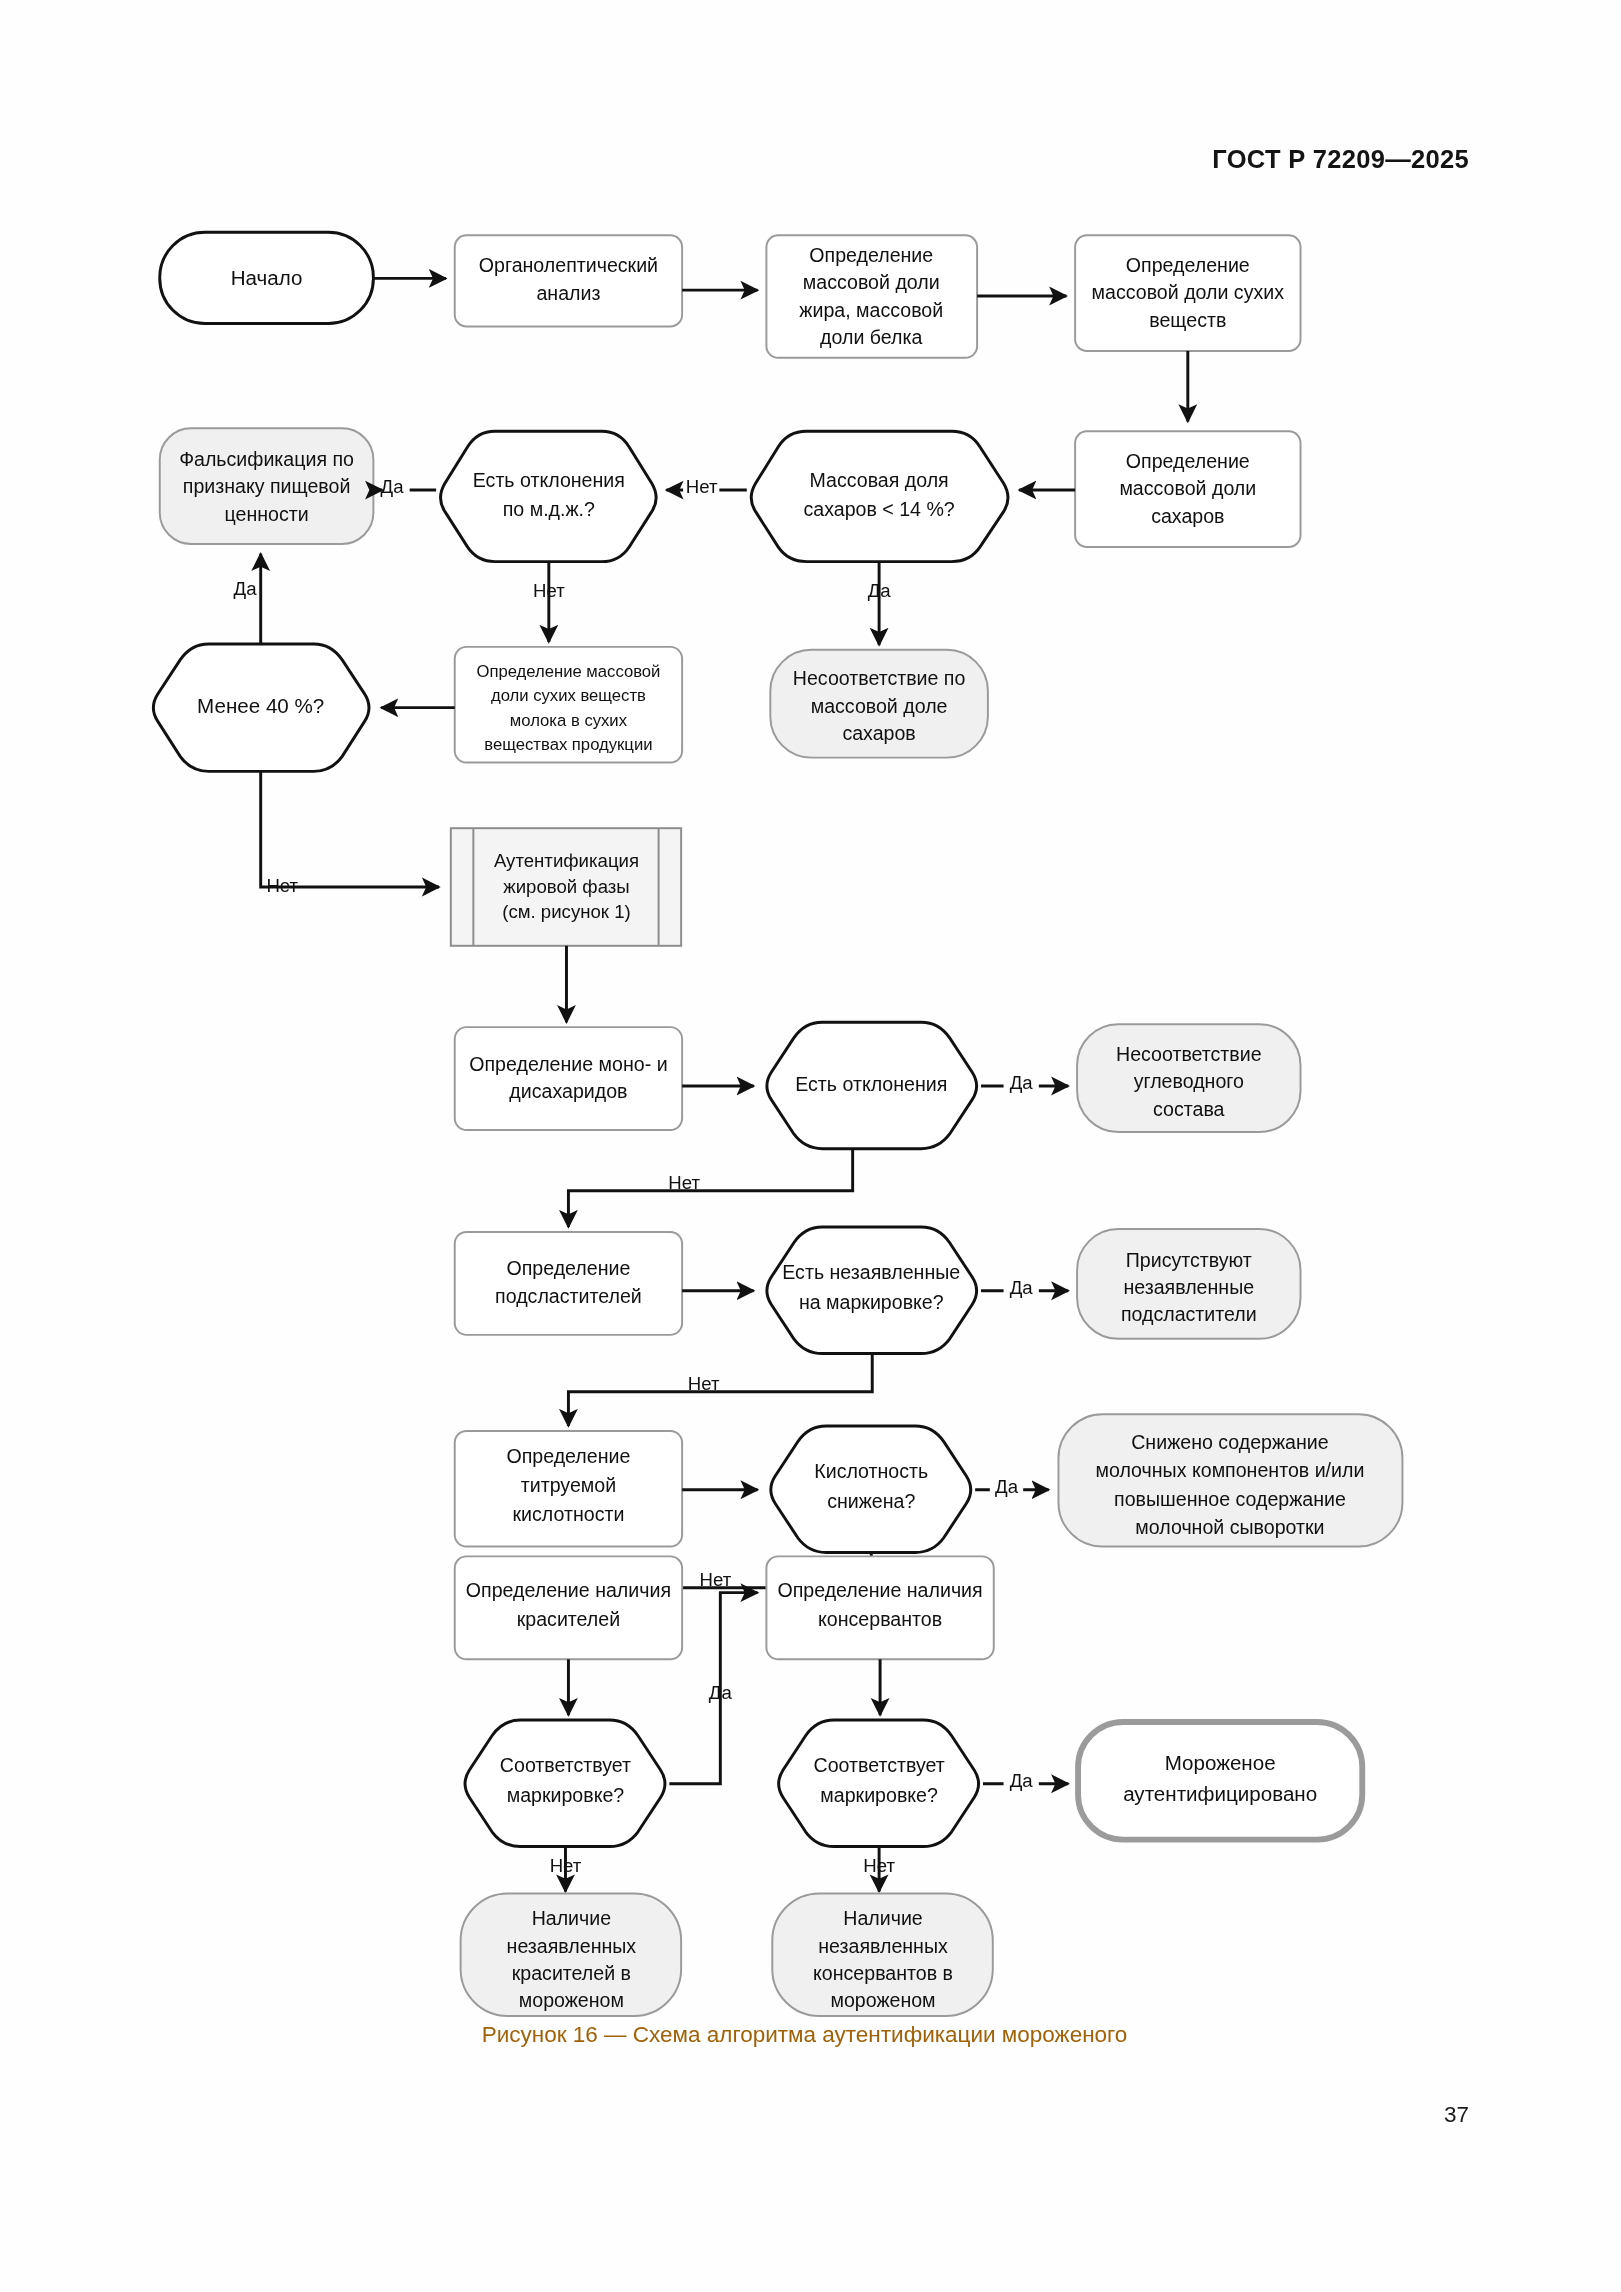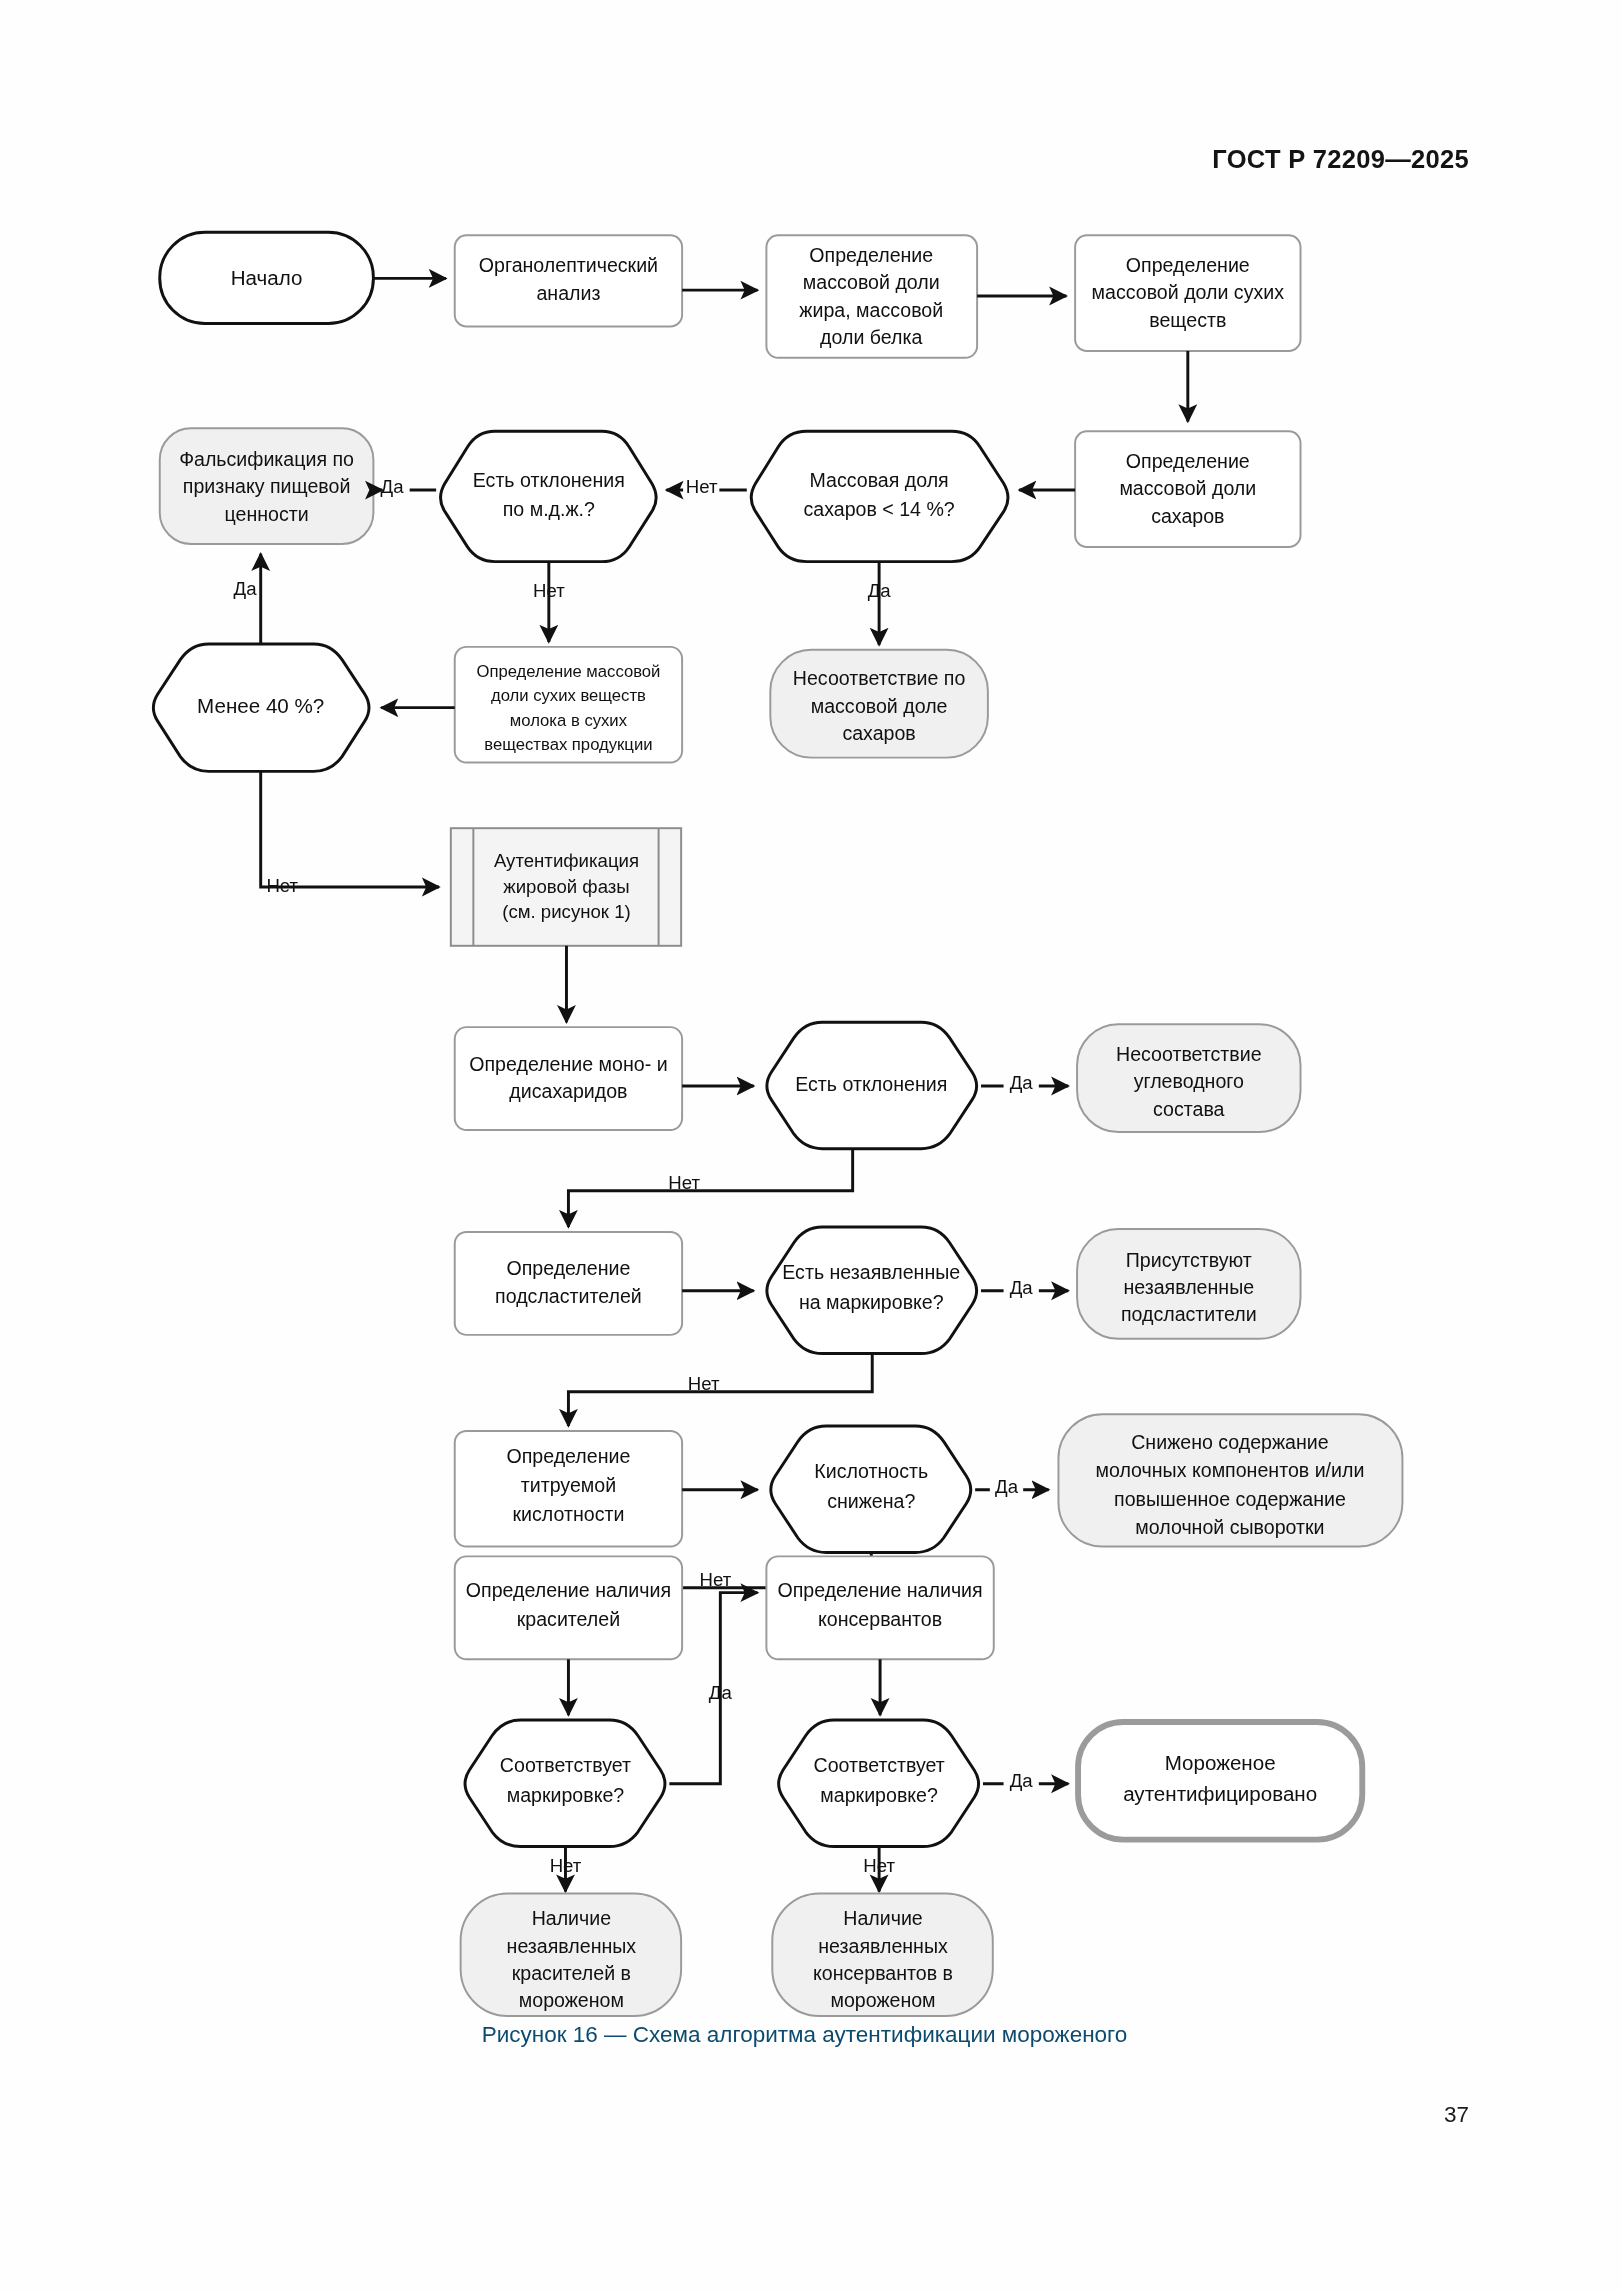--- a/index.html
+++ b/index.html
@@ -38,7 +38,7 @@
     width: 1609px;
     text-align: center;
     font-size: 22.5px;
-    color: #0c4a6e;
+    color: #a16207;
   }
   .page-number {
     position: absolute;

